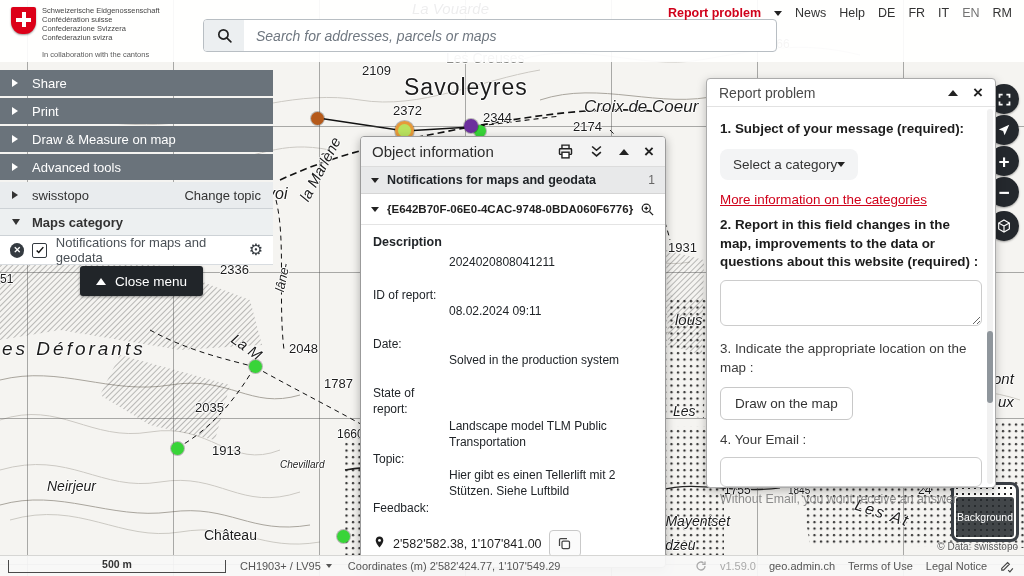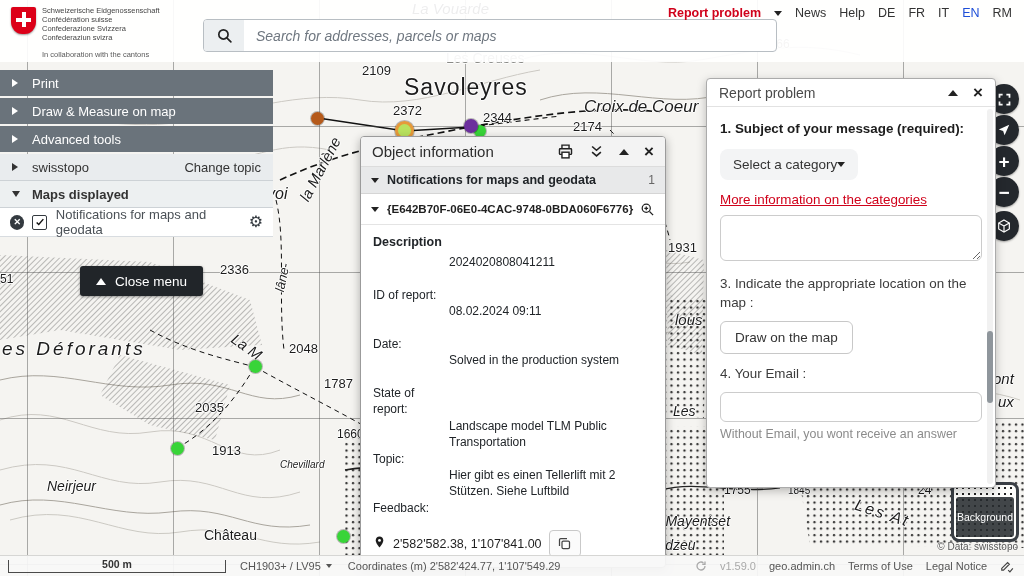--- a/index.html
+++ b/index.html
@@ -33,7 +33,7 @@
   #report-problem-link{font-weight:bold;}
   .caret-down{width:0;height:0;border-left:4px solid transparent;border-right:4px solid transparent;border-top:5px solid #222;display:inline-block;}
   .lang{cursor:pointer;}
-  .lang.active{color:#1d4ed8;}
+  .lang.active{color:#737373;}
 
   
   #sidebar{position:absolute;left:0;top:70px;width:273px;z-index:40;}

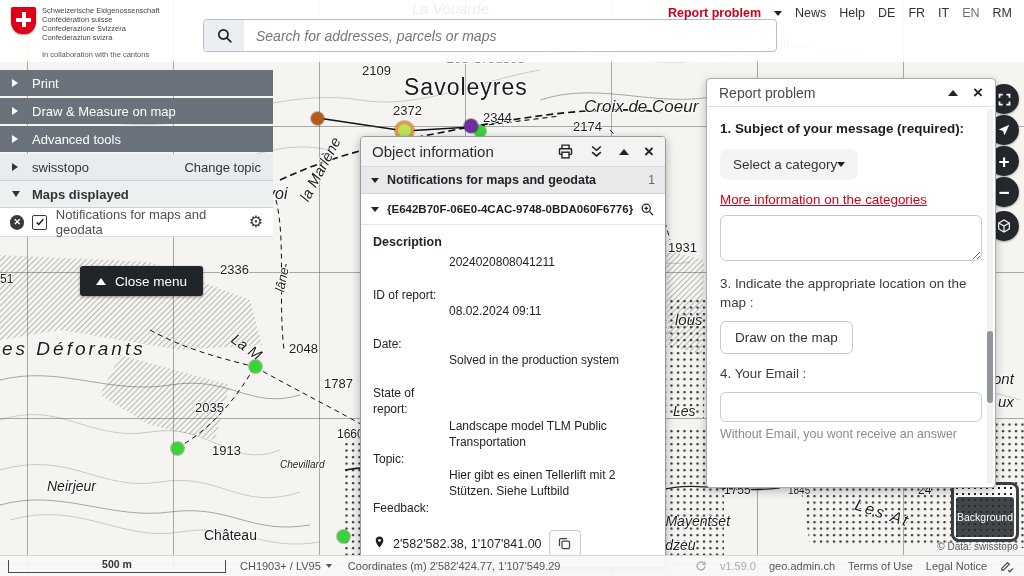--- a/index.html
+++ b/index.html
@@ -278,6 +278,10 @@
   <div id="sidebar">
     <div class="menu-item">
         <span class="tri-right"></span>
+        <span>Share</span>
+      </div>
+    <div class="menu-item">
+        <span class="tri-right"></span>
         <span>Print</span>
       </div>
     <div class="menu-item">

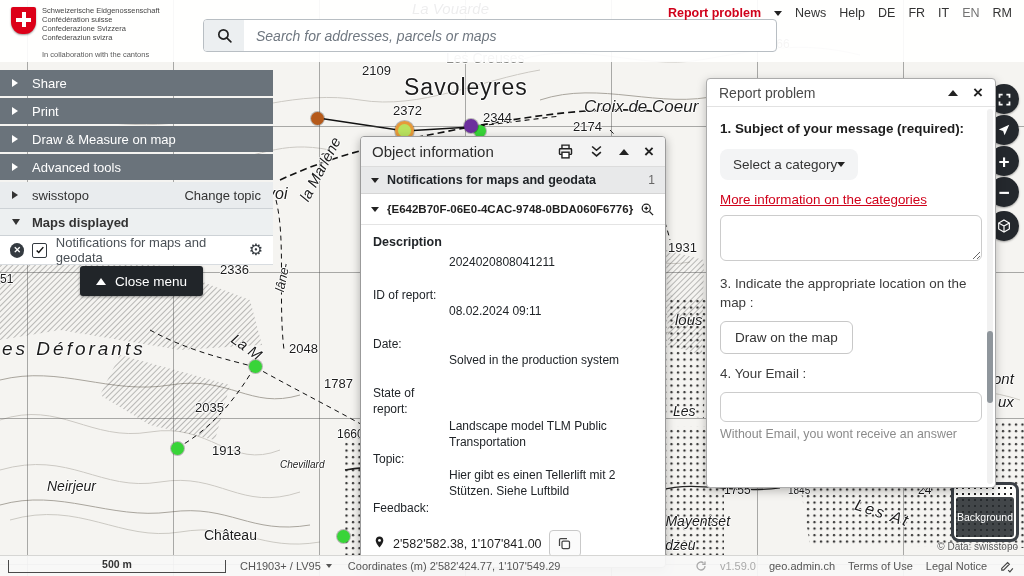--- a/index.html
+++ b/index.html
@@ -300,7 +300,7 @@
     </div>
     <div class="menu-light" style="background:#edf0f1;">
       <span class="tri-down" style="color:#333"></span>
-      <span style="font-weight:bold;">Maps displayed</span>
+      <span style="font-weight:bold;">Maps category</span>
     </div>
     <div id="layer-row">
       <span id="remove-layer-icon">✕</span>

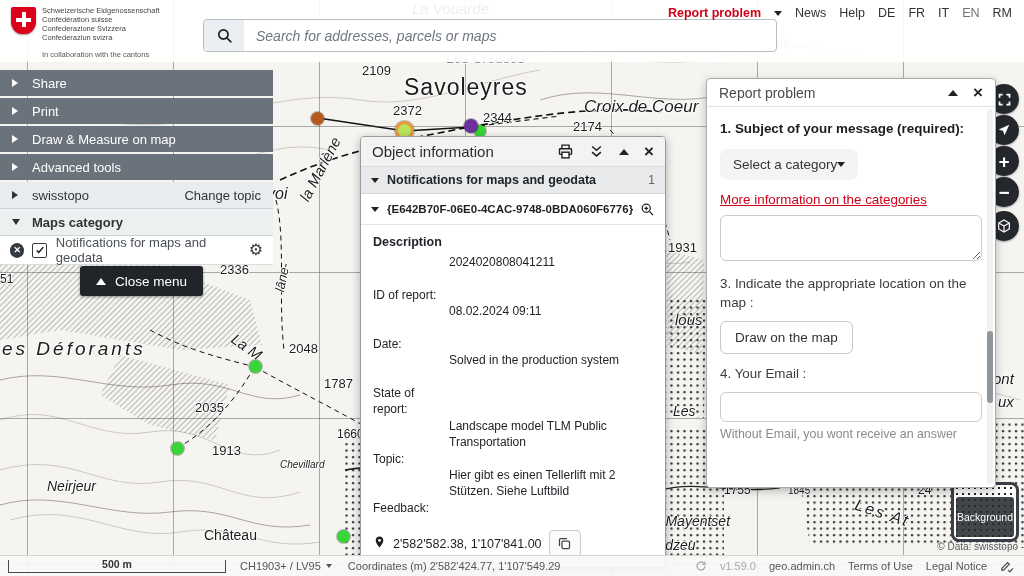--- a/index.html
+++ b/index.html
@@ -415,6 +415,7 @@
       </button>
       <br>
       <span id="rp-more-link">More information on the categories</span>
+      <div class="rp-q-bold">2. Report in this field changes in the map, improvements to the data or questions about this website (required) :</div>
       <textarea id="rp-textarea" style=""></textarea>
       <div class="rp-q">3. Indicate the appropriate location on the map :</div>
       <button id="rp-draw-btn">Draw on the map</button>

